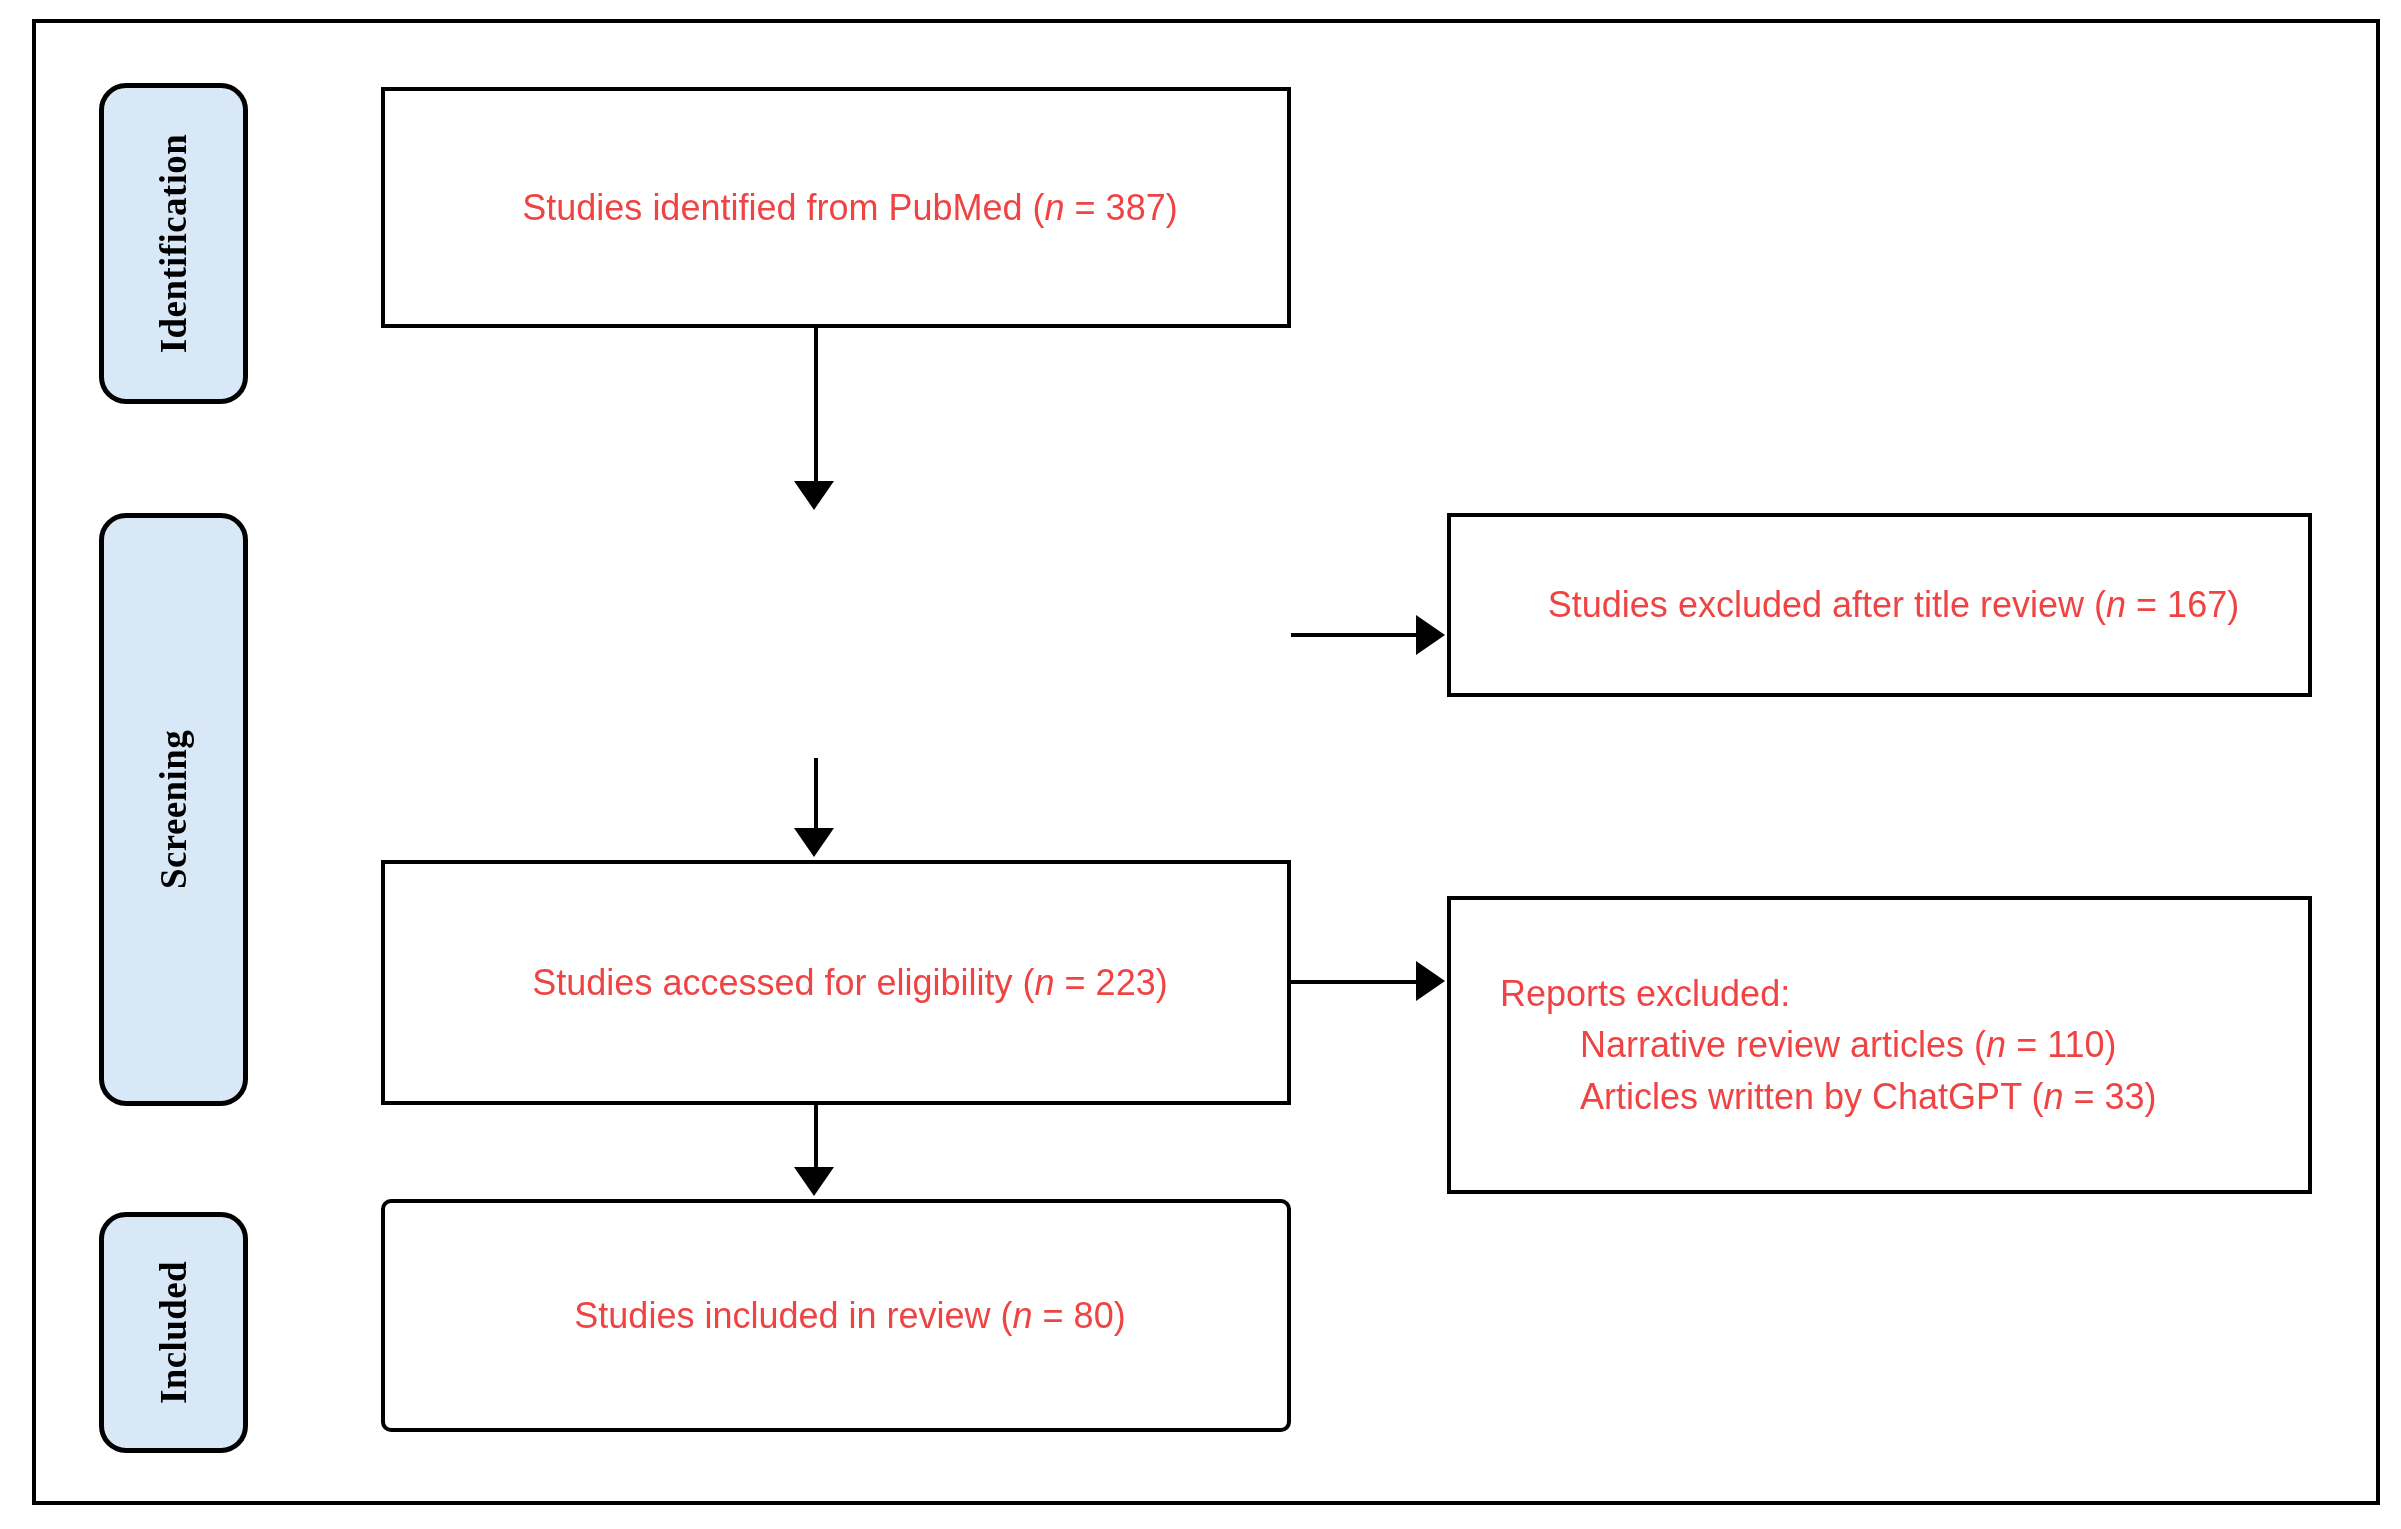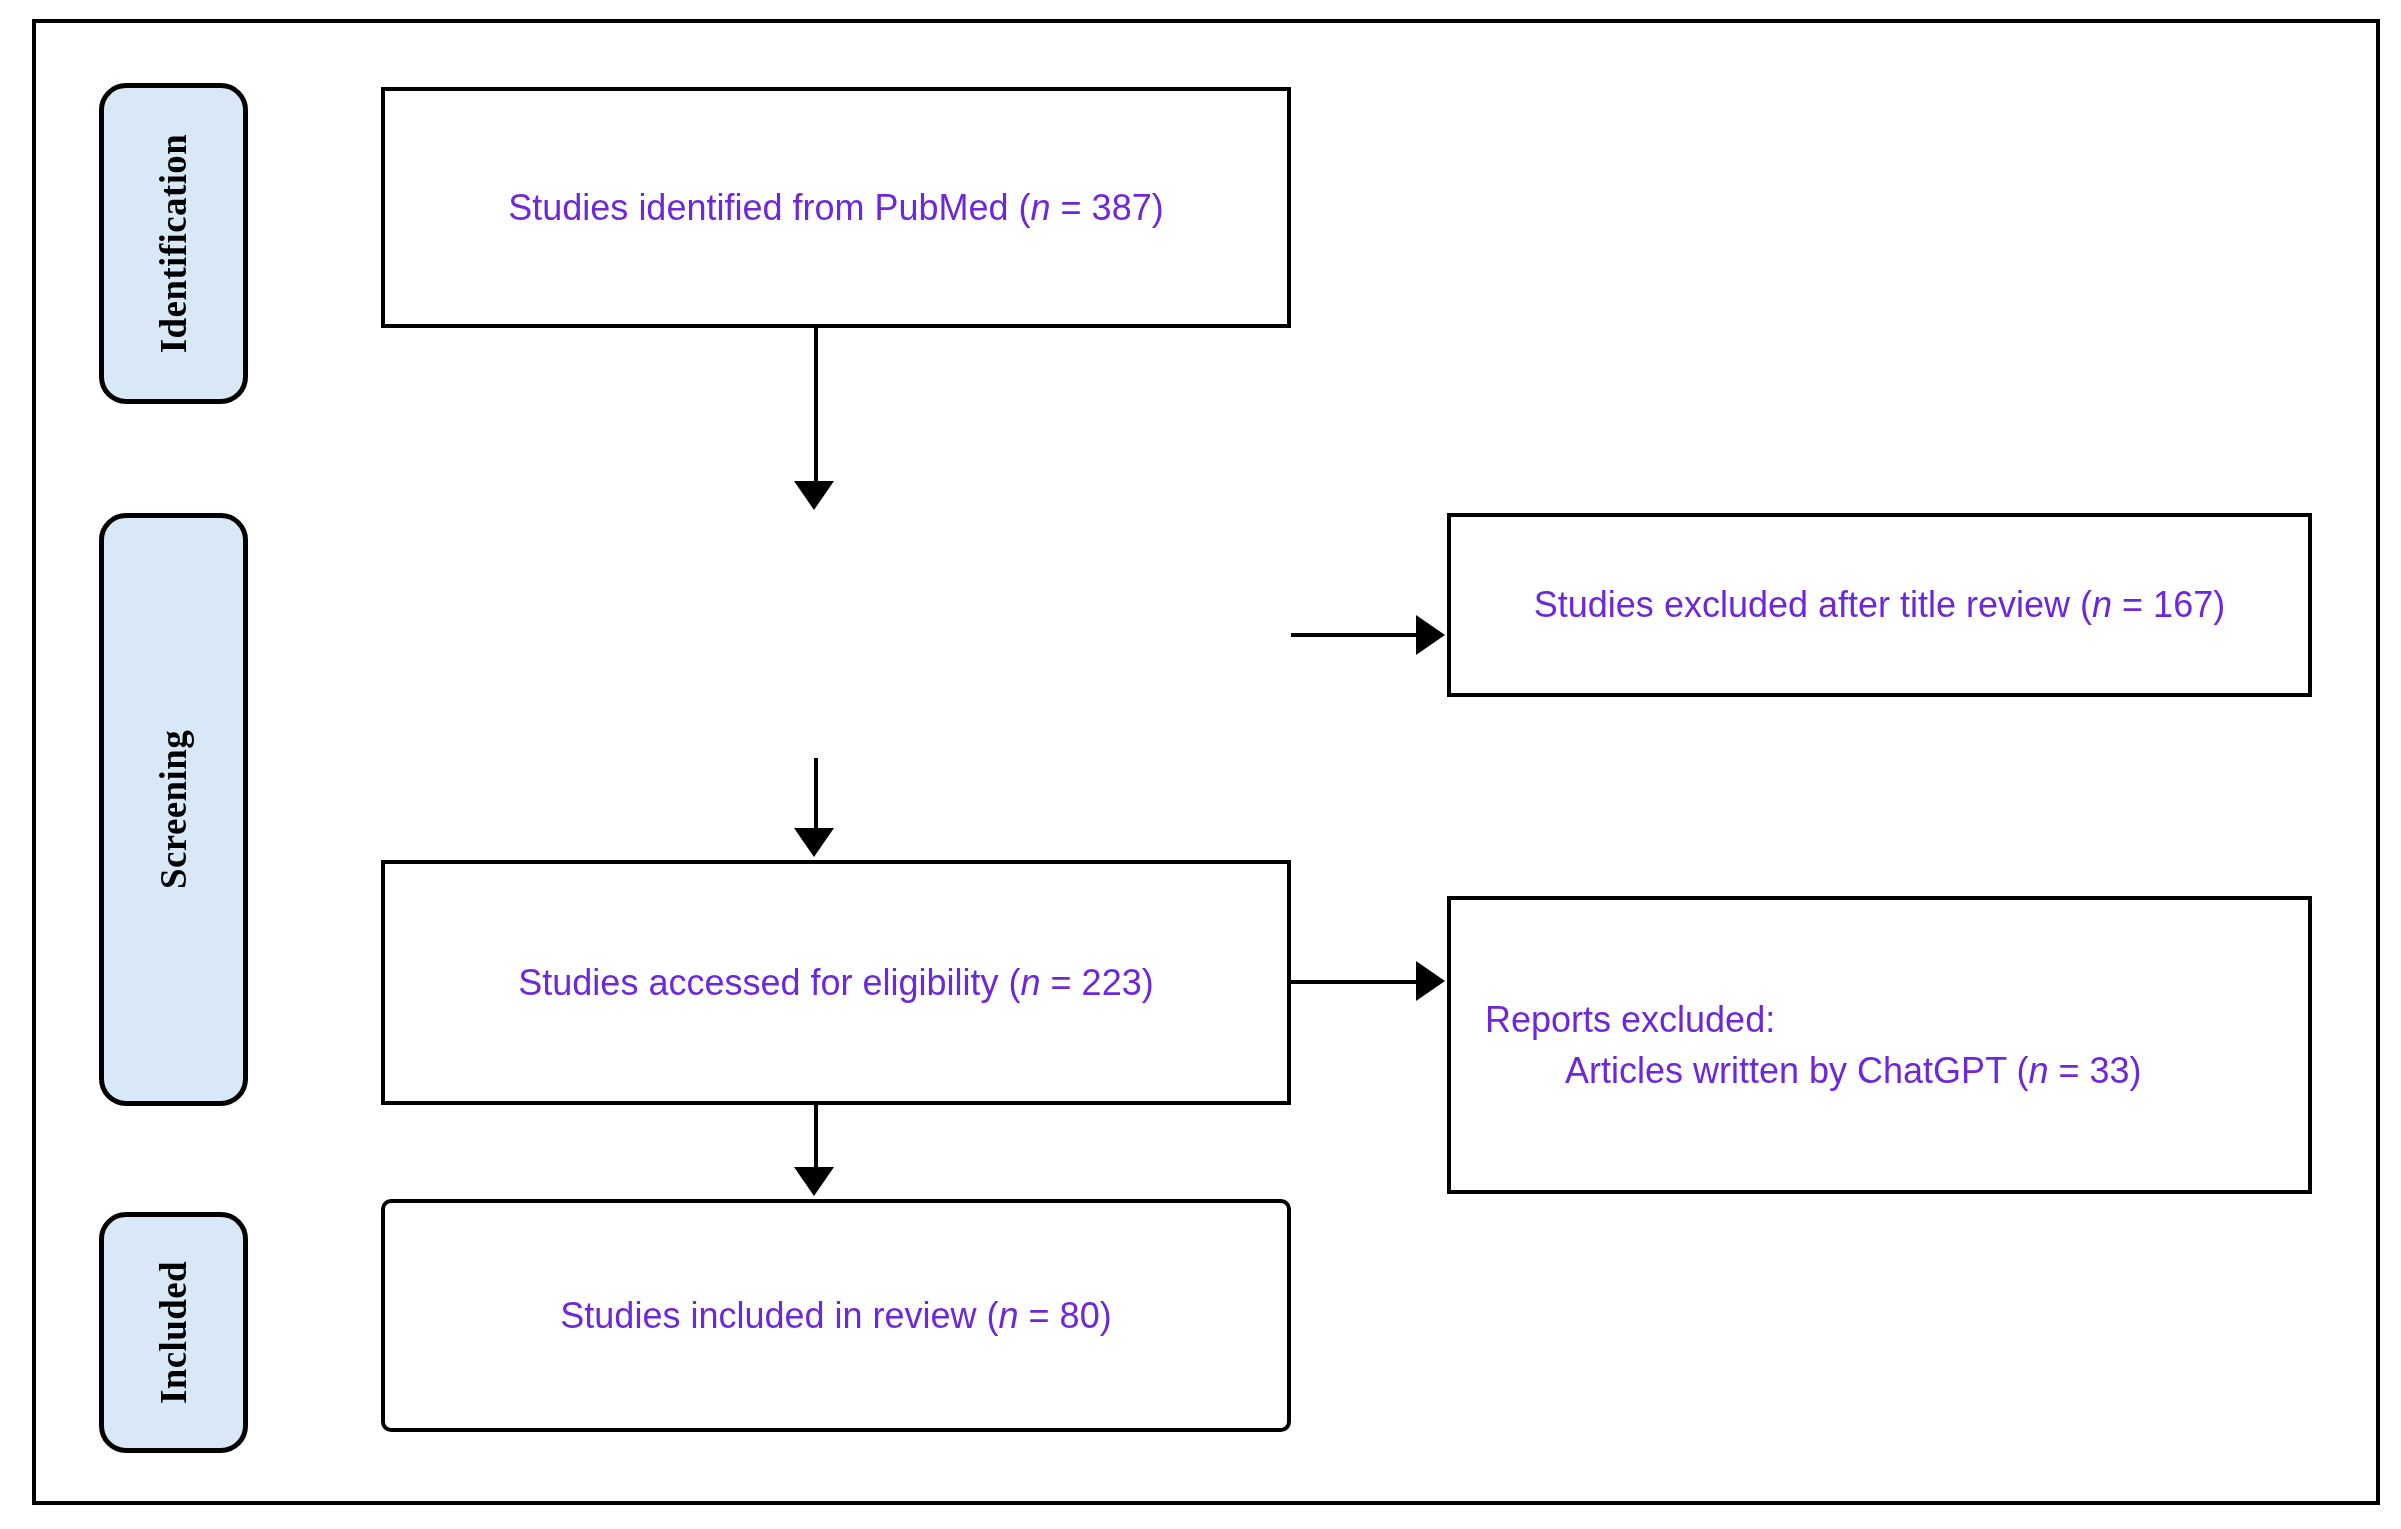--- a/index.html
+++ b/index.html
@@ -64,12 +64,13 @@
   }
   .flow-box .box-text {
     width: 100%;
-    padding: 0 34px;
+    padding: 0 21px;
     box-sizing: border-box;
     font-size: 36px;
     line-height: 1.42;
-    color: #6d28d9;
+    color: #ef4444;
     text-align: center;
+    margin-left: 28px;
   }
   .flow-box .box-text.left {
     text-align: left;

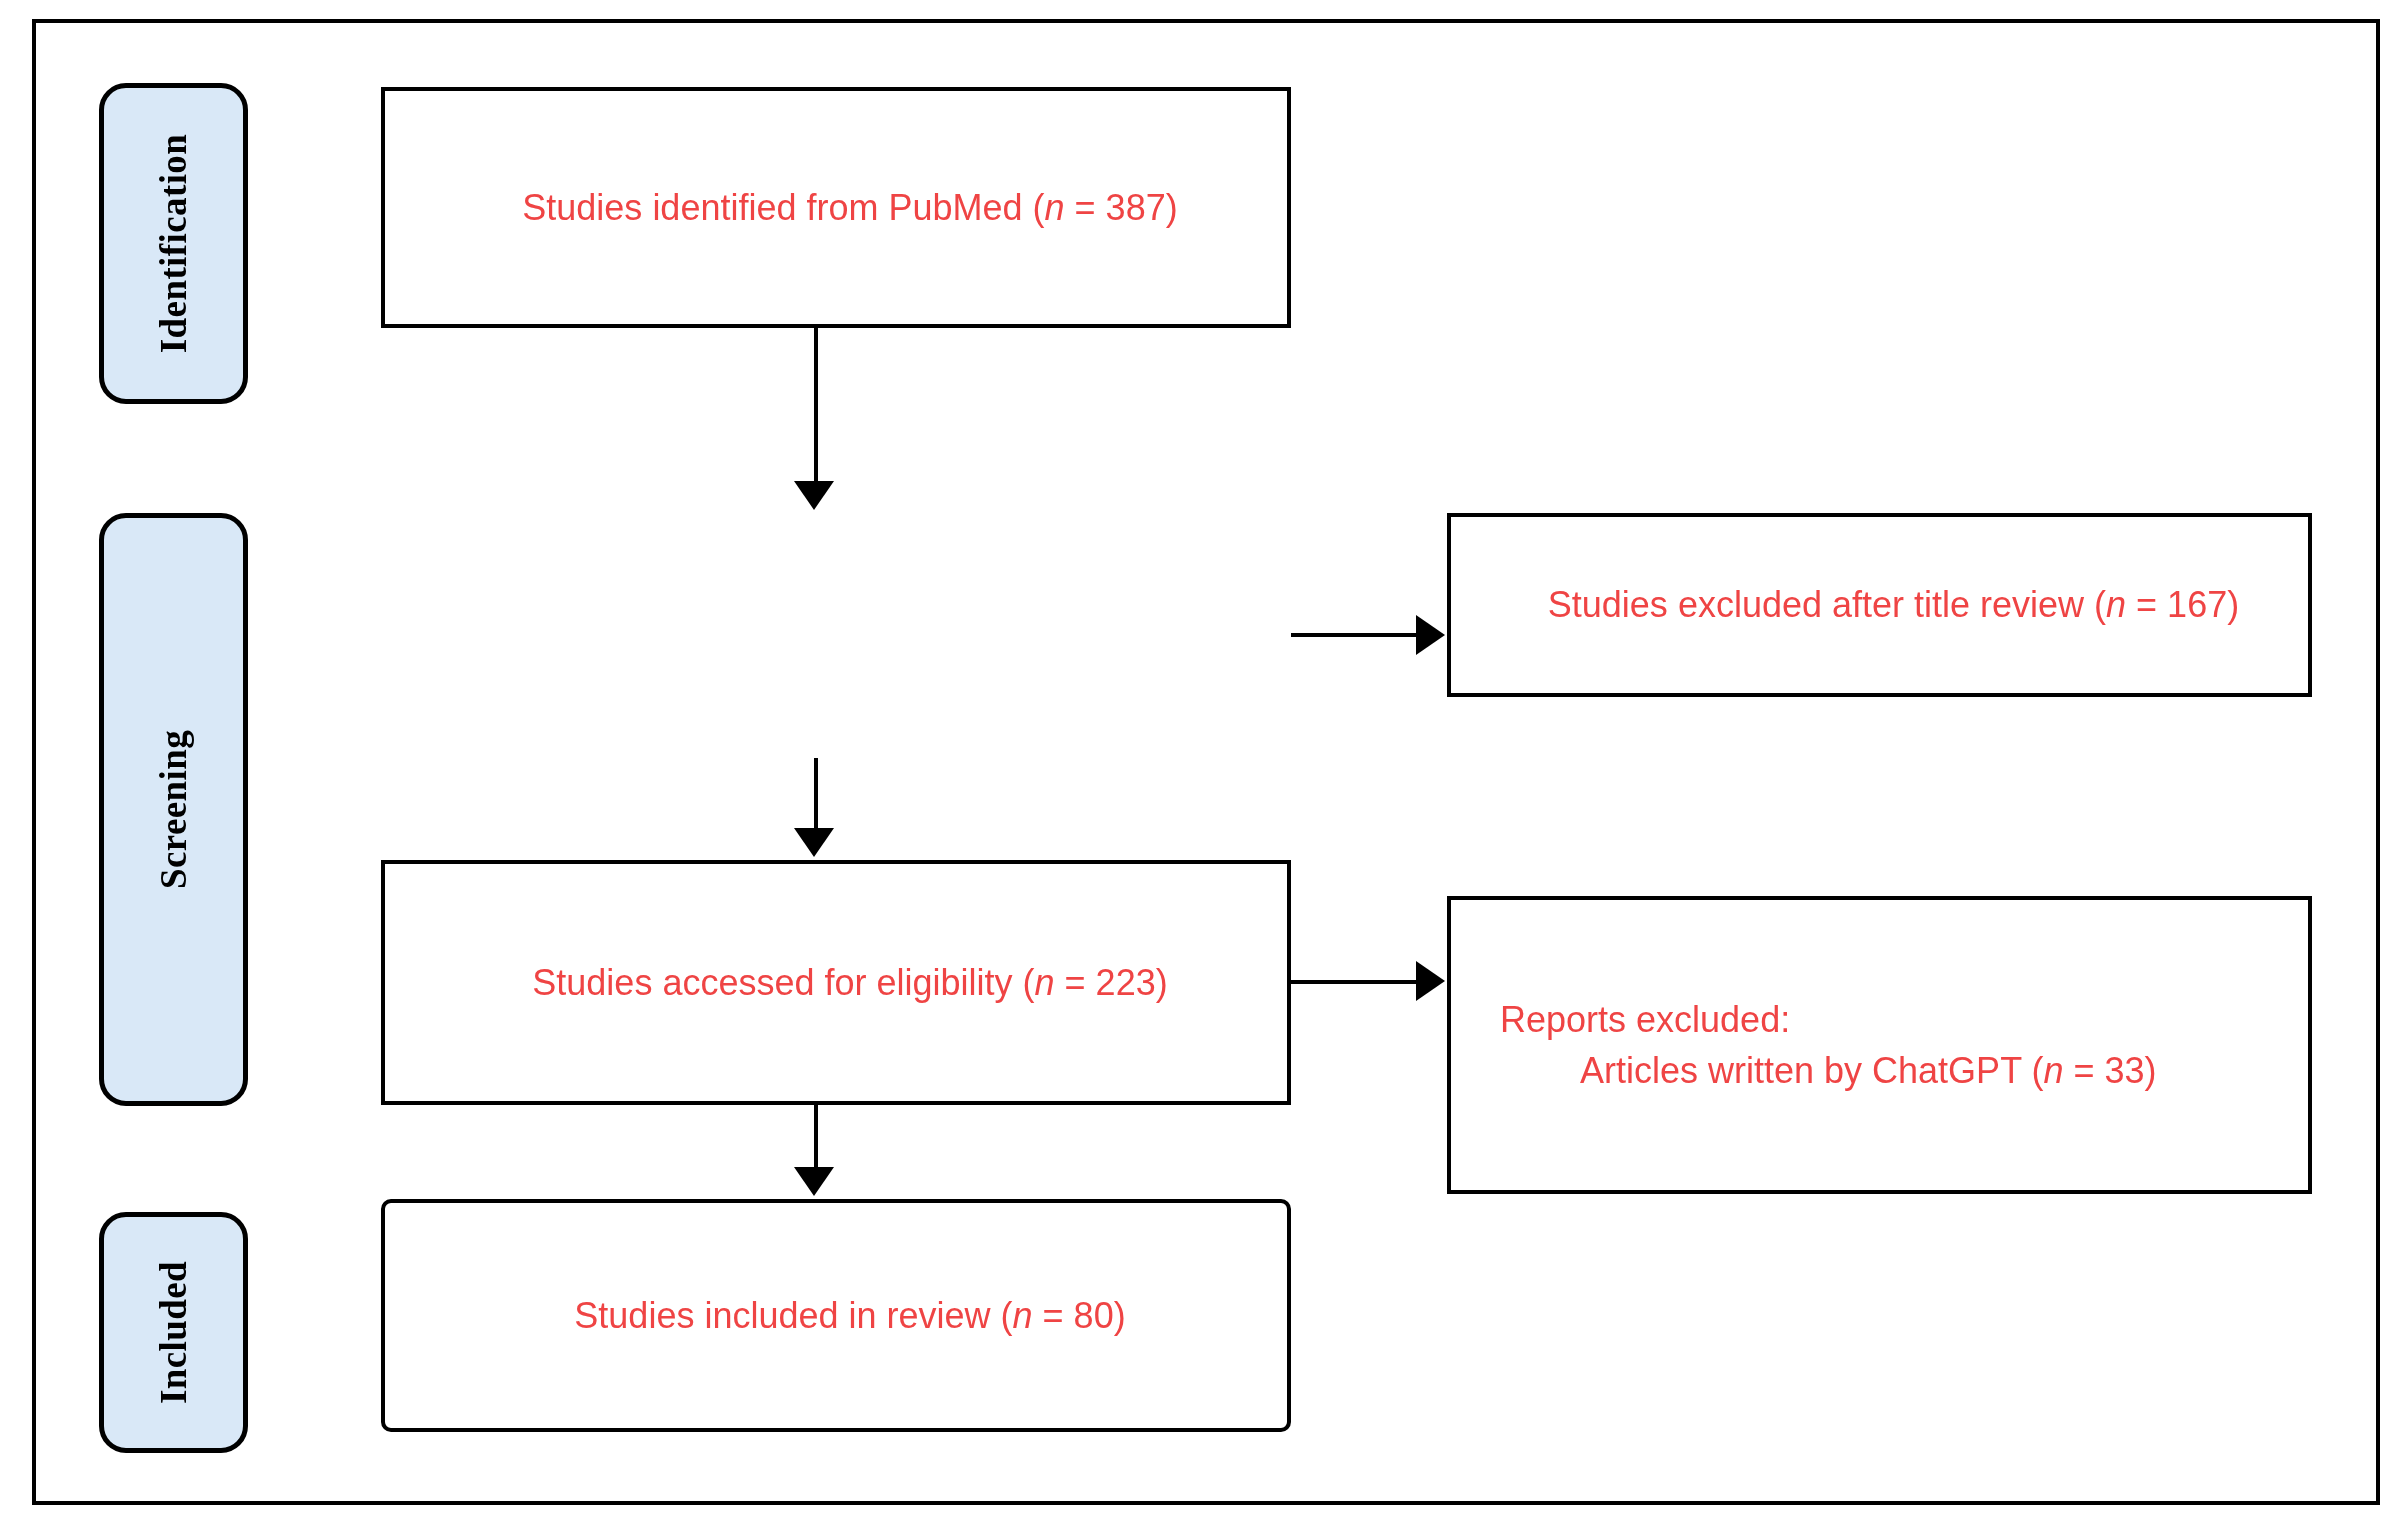--- a/index.html
+++ b/index.html
@@ -173,7 +173,7 @@
   </div>
 
   <div id="box-reports-excluded" class="flow-box">
-    <div class="box-text left"><span>Reports excluded:</span><span class="indent"><span>Articles written by ChatGPT (</span><span class="ital">n</span><span> = 33)</span></span></div>
+    <div class="box-text left"><span>Reports excluded:</span><span class="indent"><span>Narrative review articles (</span><span class="ital">n</span><span> = 110)</span></span><span class="indent"><span>Articles written by ChatGPT (</span><span class="ital">n</span><span> = 33)</span></span></div>
   </div>
 
   <div id="conn-v1" class="v-line"></div>

